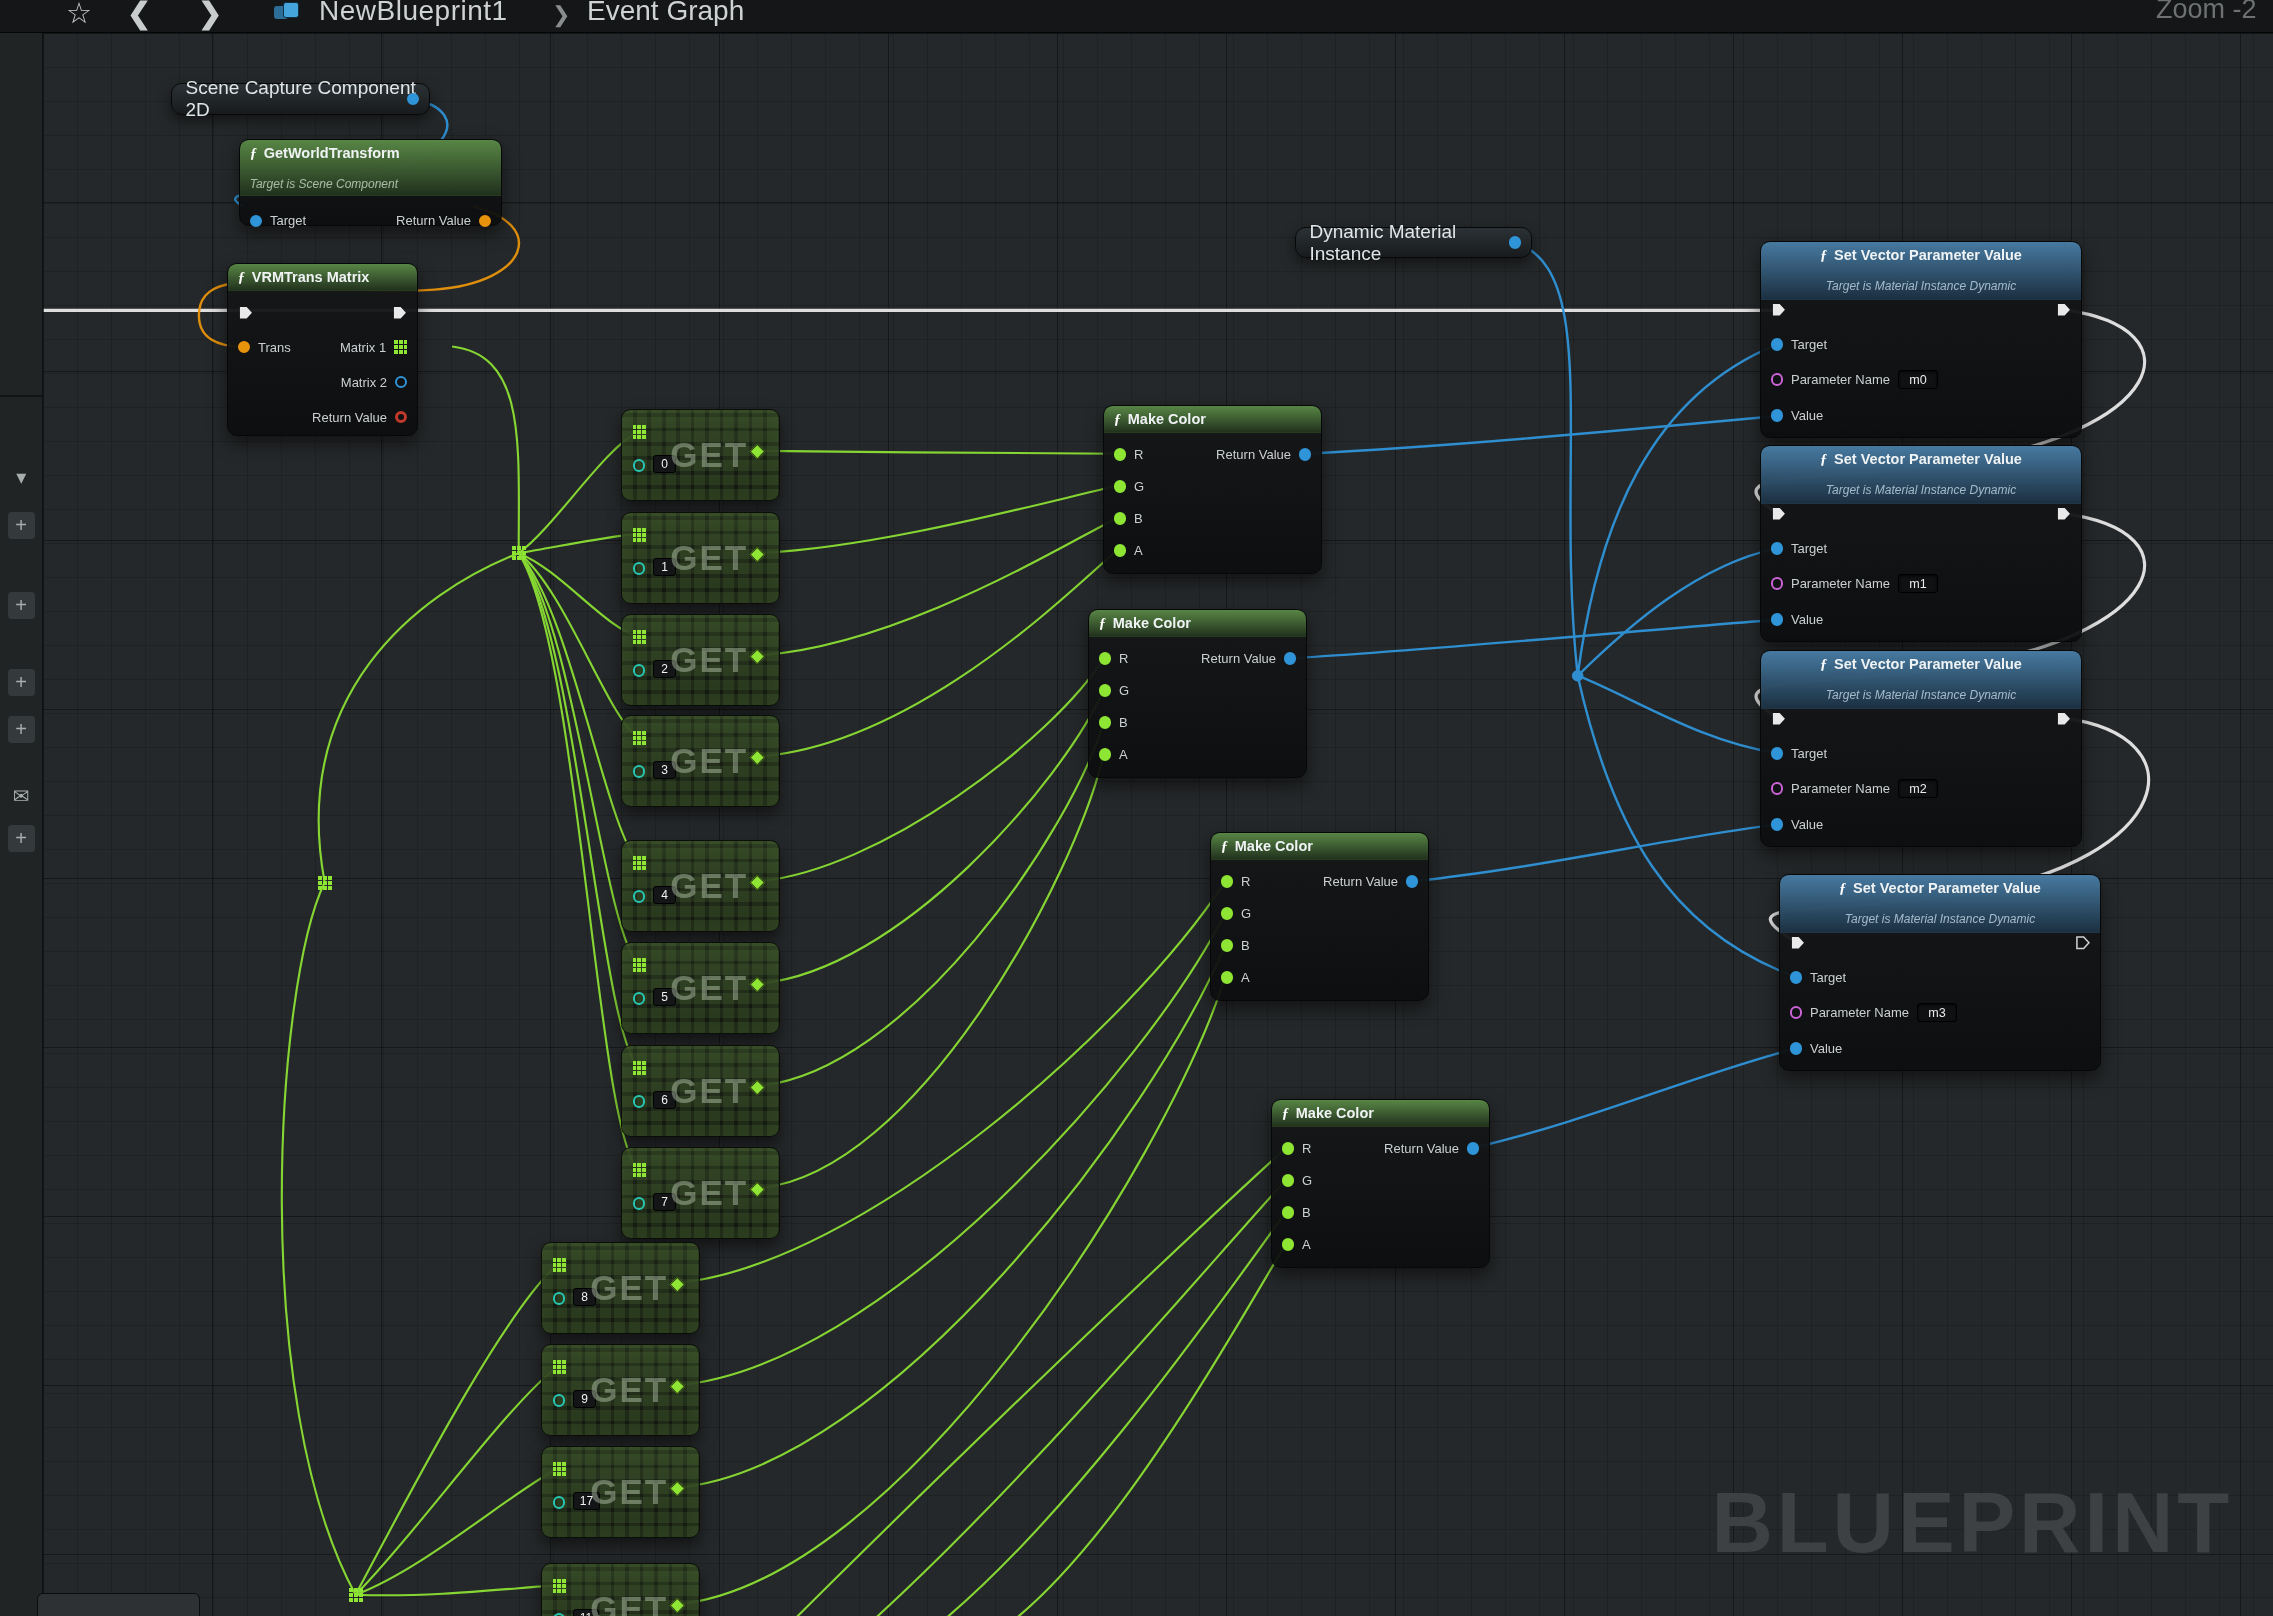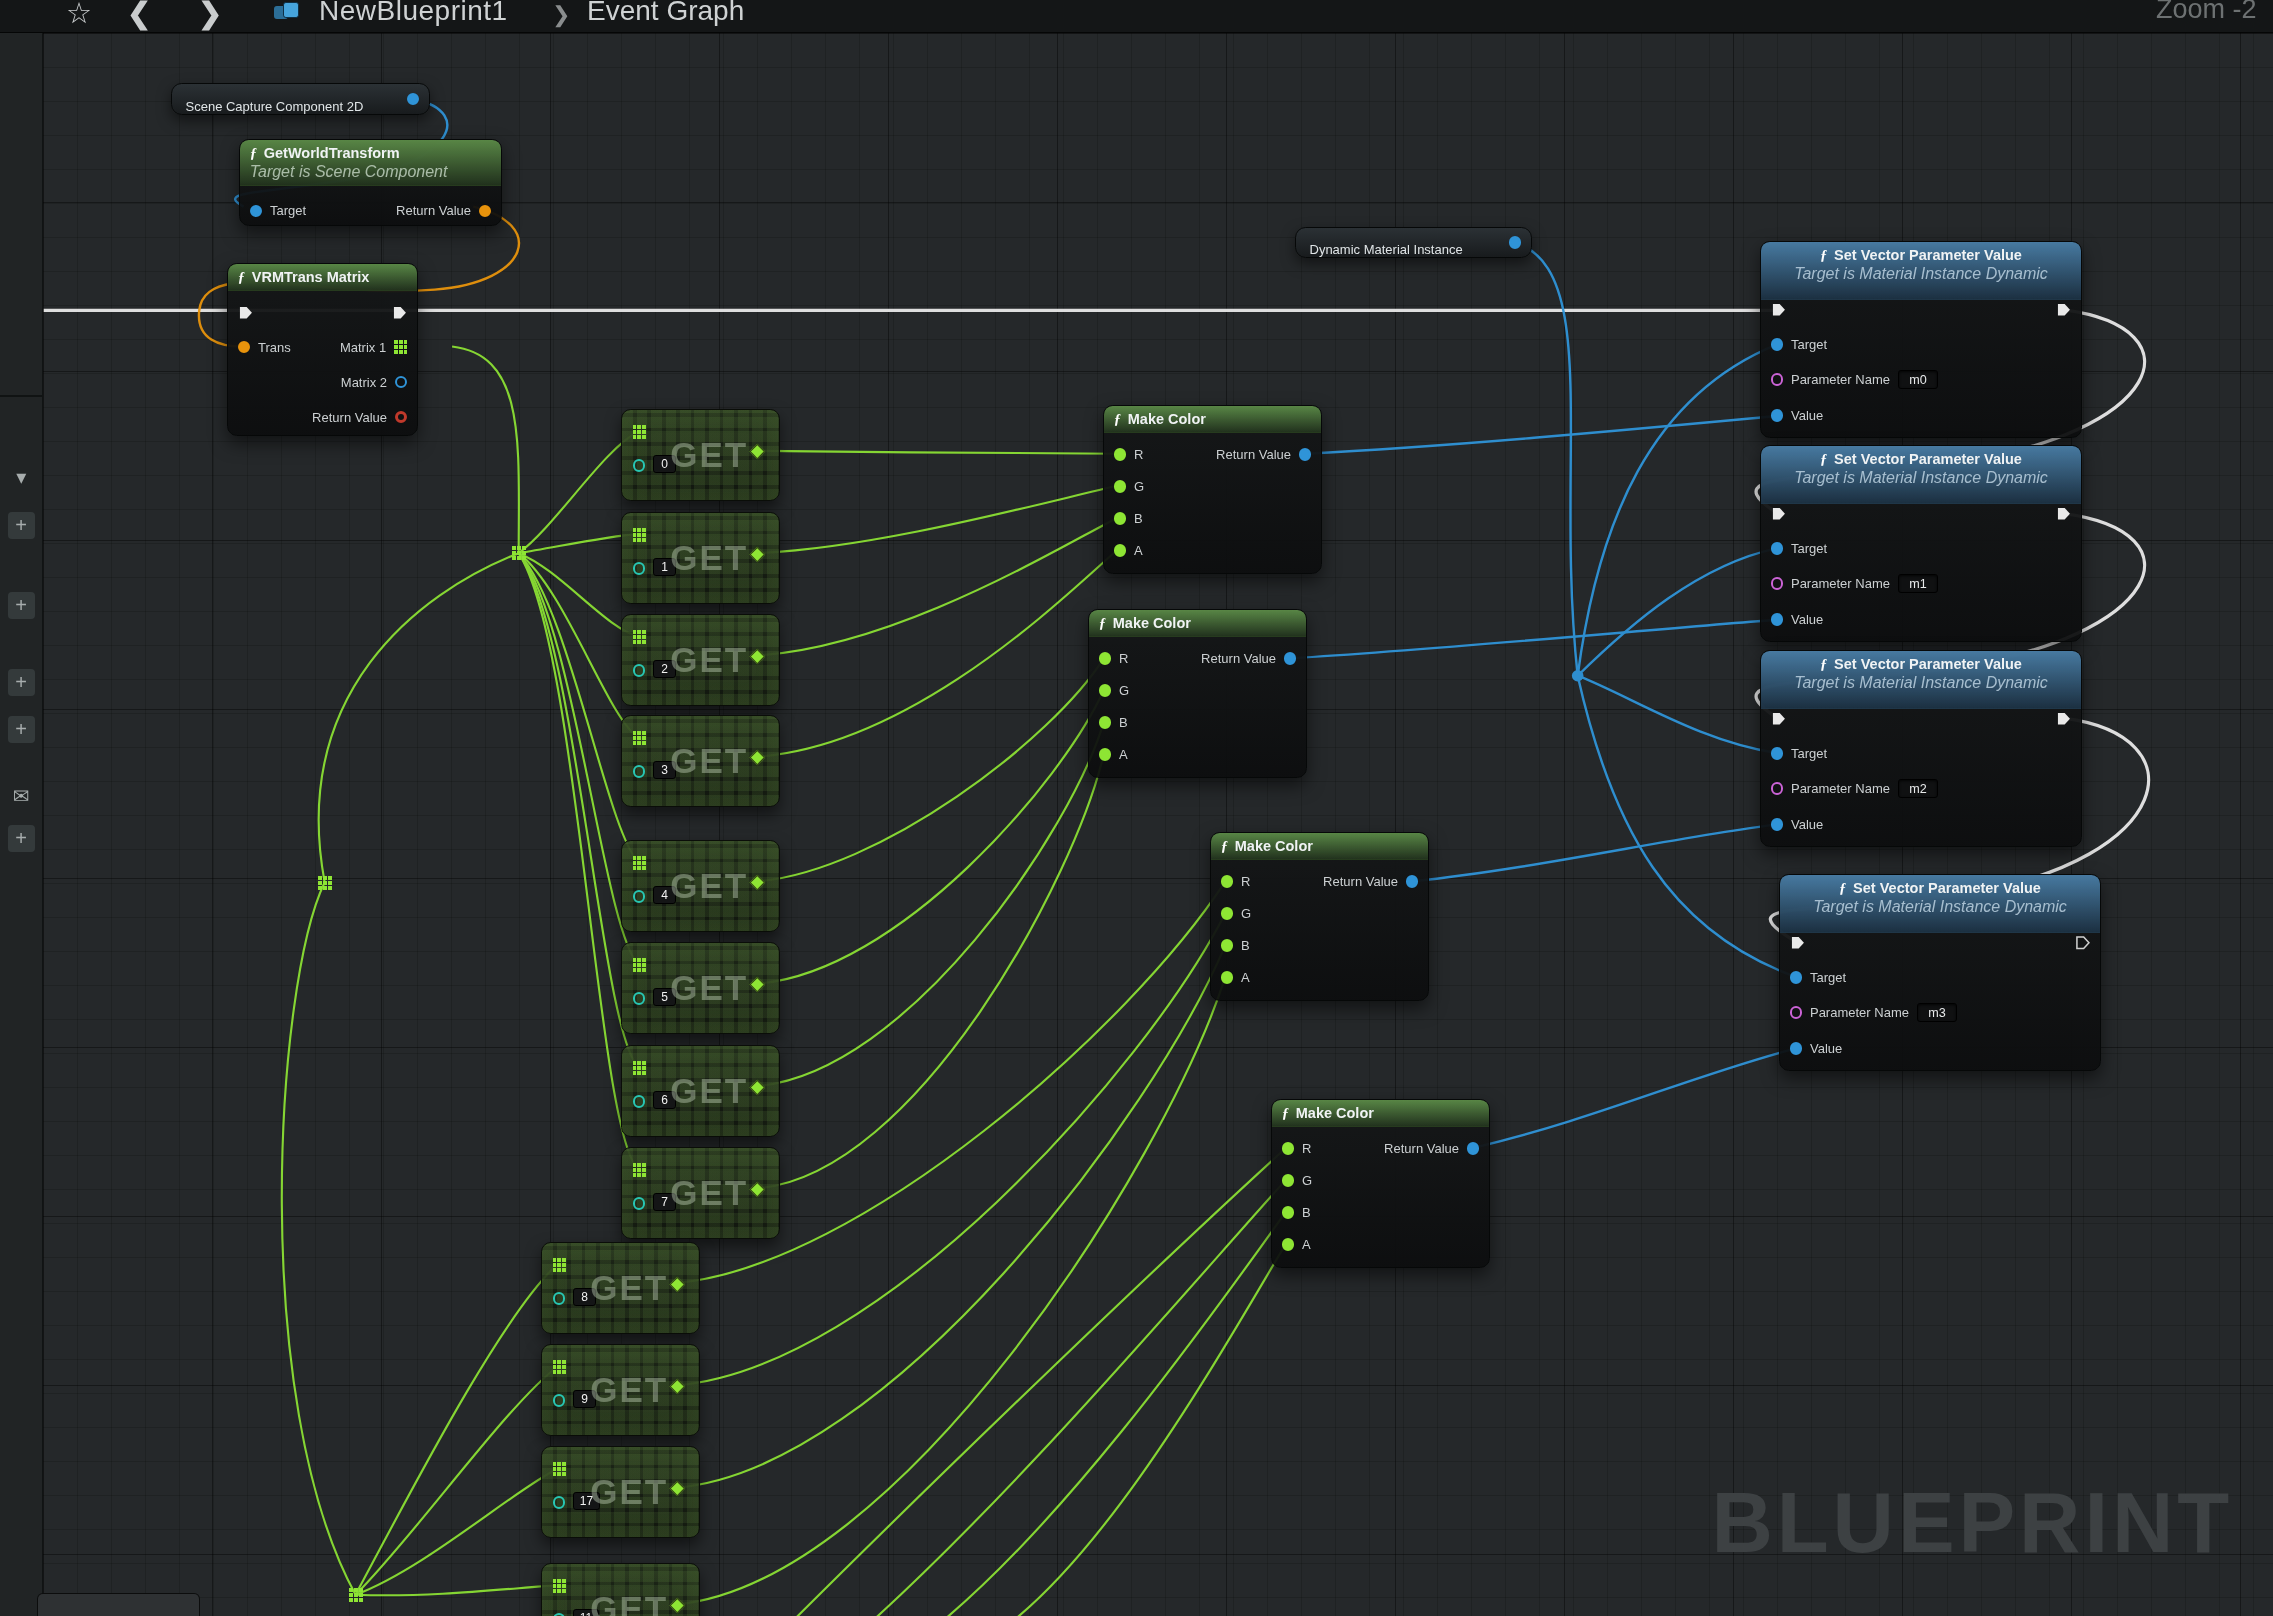--- a/index.html
+++ b/index.html
@@ -78,7 +78,7 @@
   
   .varnode { position:absolute; z-index:3; border-radius:10.6px; border:1px solid #060808;
              background:linear-gradient(180deg,#2b3135,#181b1d); box-shadow:0 5.8px 13.5px rgba(0,0,0,.5);
-             display:flex; align-items:flex-end; padding:0 11.6px 0 13.5px; color:#e0e5e7; font-size:13px; }
+             display:flex; align-items:center; padding:0 11.6px 0 13.5px; color:#e0e5e7; font-size:19px; }
   .varnode .pin { position:absolute; right:9.7px; top:50%; margin-top:-6.3px; }
 
   

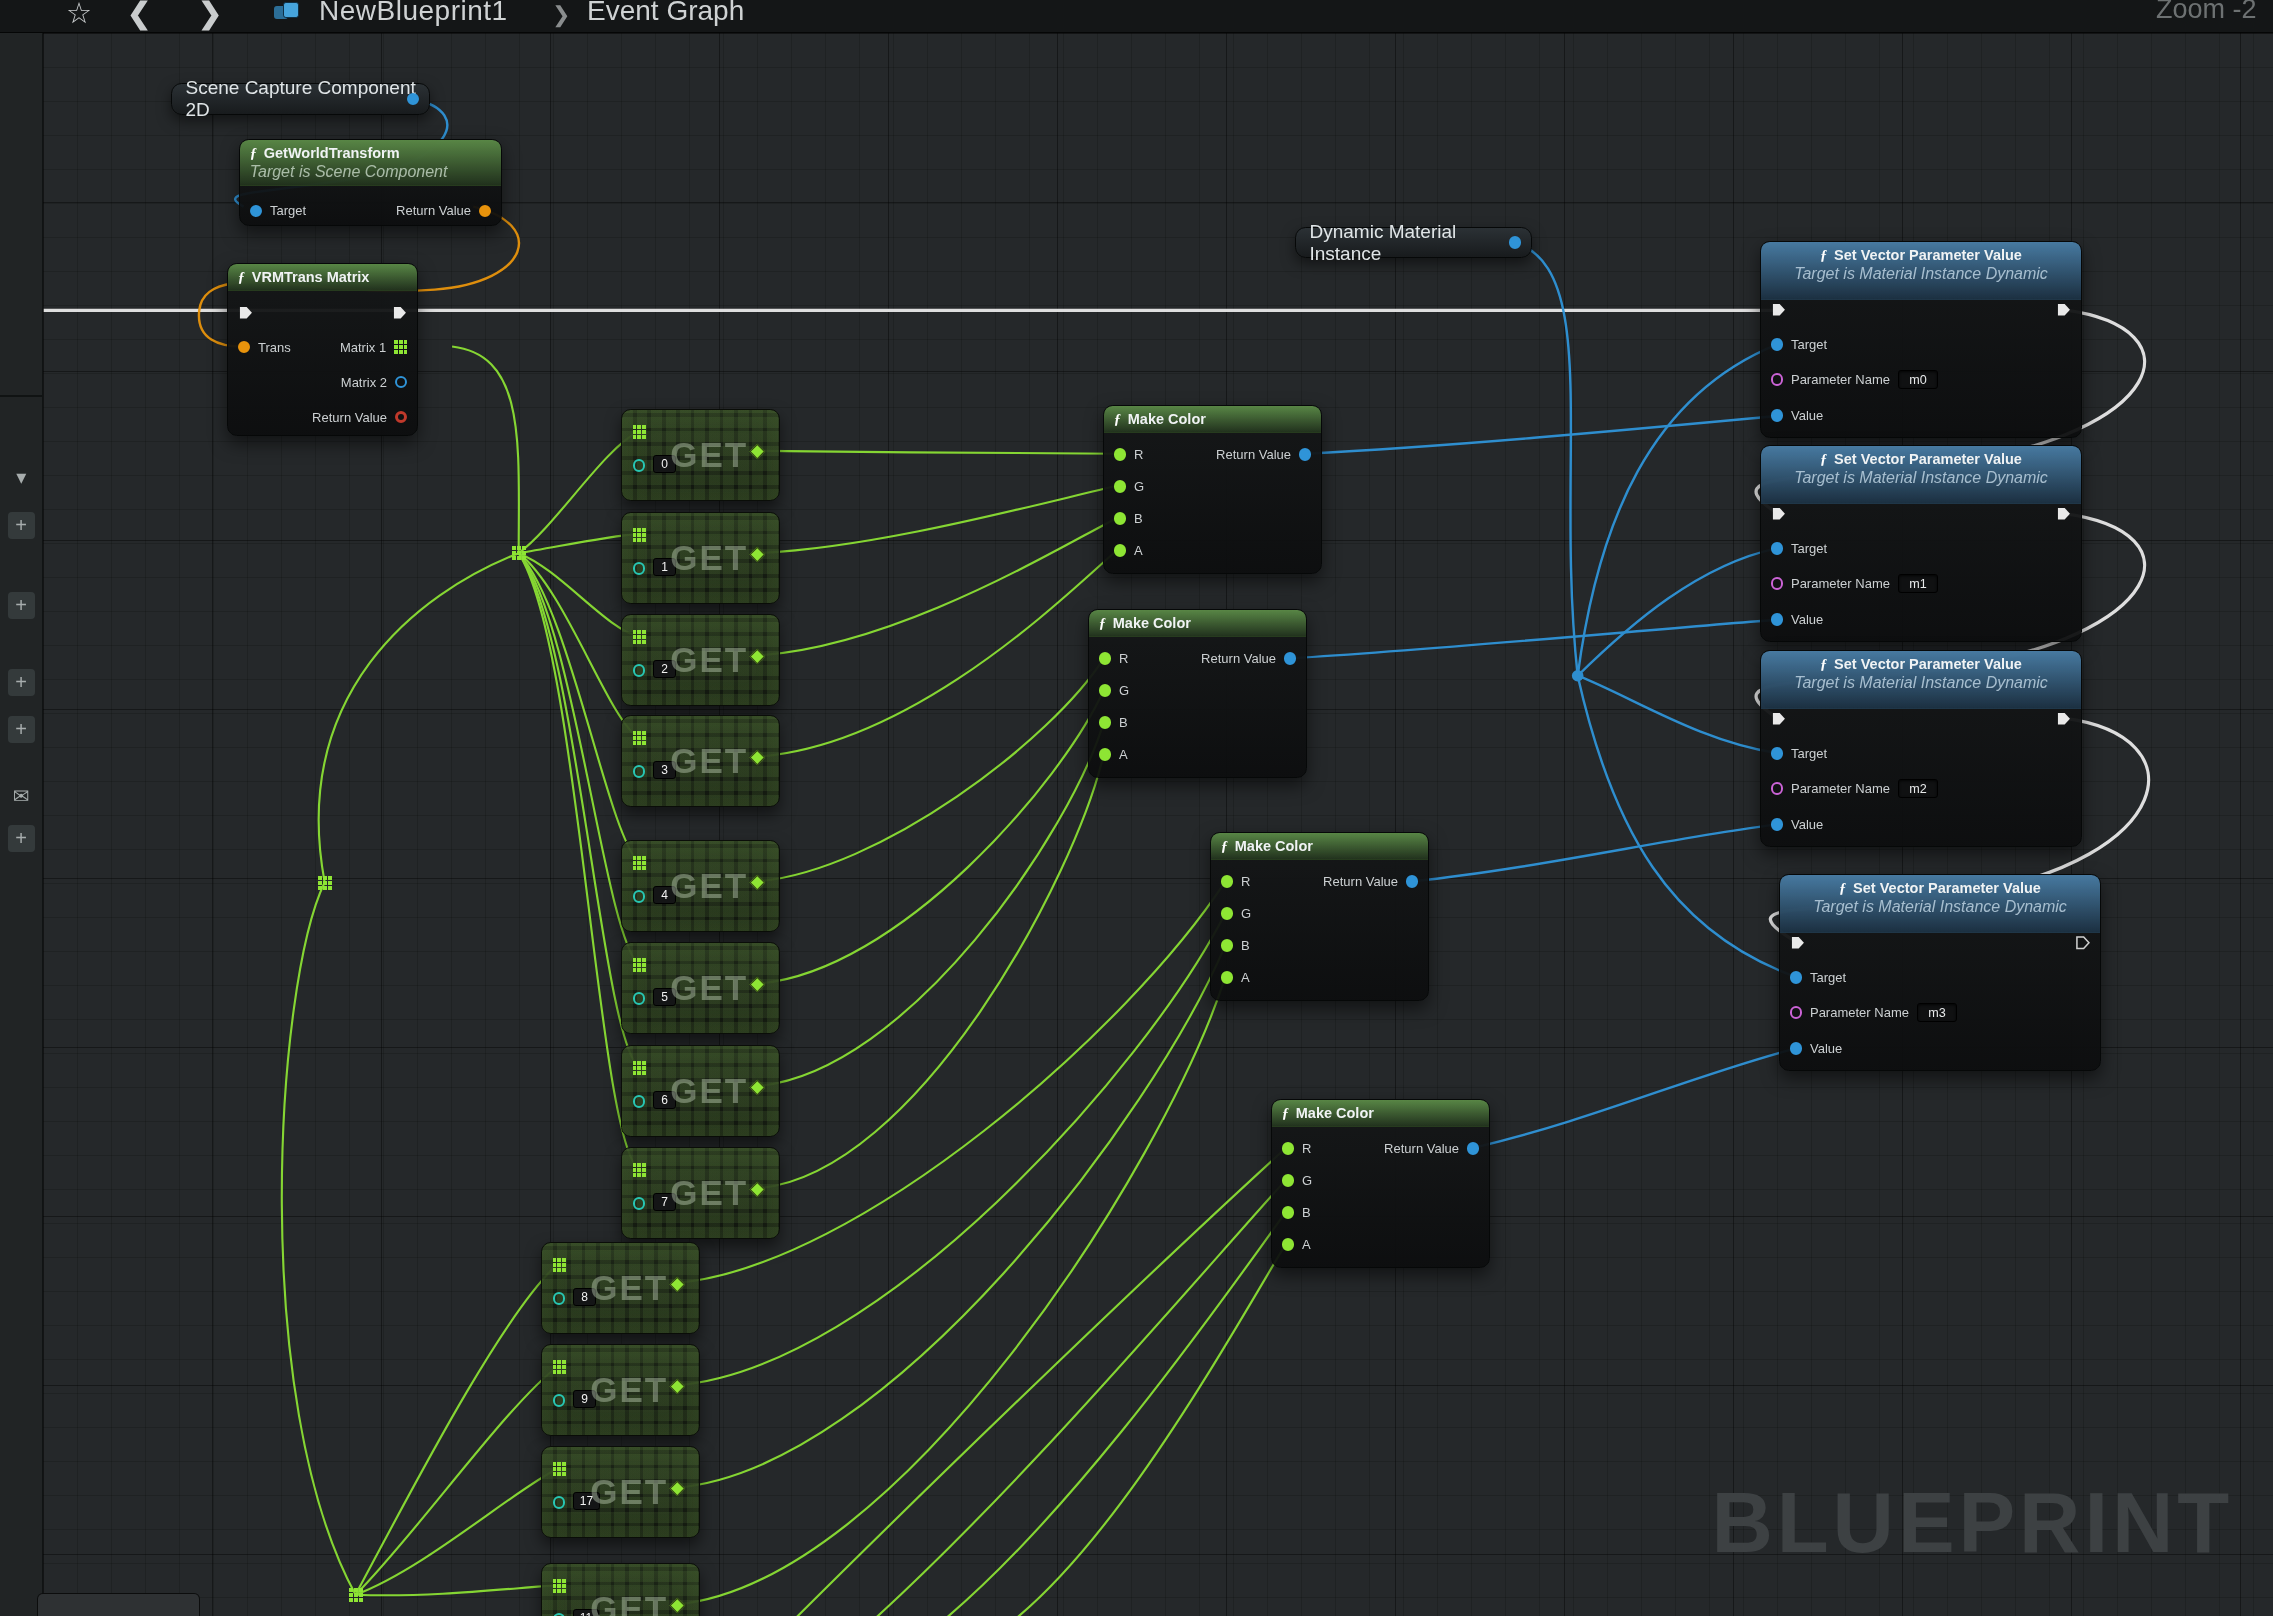--- a/index.html
+++ b/index.html
@@ -51,7 +51,7 @@
   .nhead.green { background:linear-gradient(180deg, rgba(92,140,72,.95), rgba(42,66,34,.65)); }
   .nhead.blue  { background:linear-gradient(180deg, rgba(74,127,168,.95), rgba(32,60,84,.70));text-align:center; }
   .ntitle { font-size:14.5px; font-weight:bold; color:#f0f3f4; white-space:nowrap; }
-  .nsub { font-size:16px; font-style:italic; color:rgba(210,225,210,.75); margin-top:1px; white-space:nowrap; }
+  .nsub { font-size:12px; font-style:italic; color:rgba(210,225,210,.75); margin-top:15px; white-space:nowrap; }
   .nhead.blue .nsub { color:rgba(200,220,235,.78); }
   .fng { font-family:"Liberation Serif", serif; font-style:italic; font-weight:bold; margin-right:6.8px; color:#fff; }
   .row { display:flex; align-items:center; gap:7.7px; padding:0 9.7px; }

